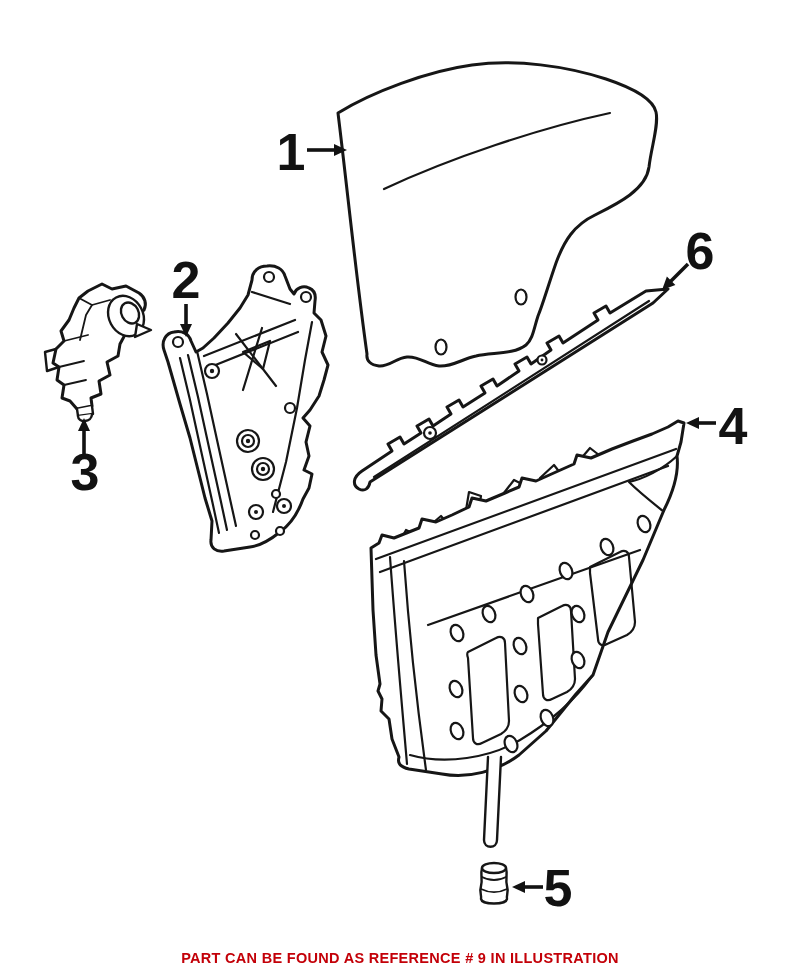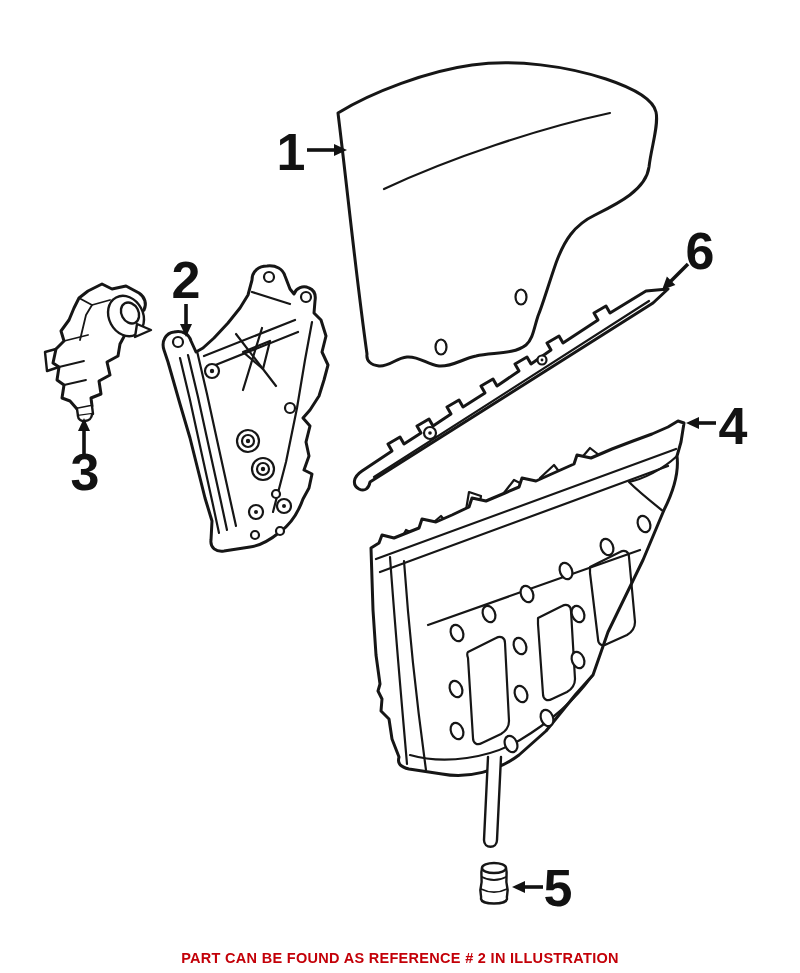--- a/index.html
+++ b/index.html
@@ -255,6 +255,6 @@
 </svg>
 </div>
 
-<div class="caption">PART CAN BE FOUND AS REFERENCE # 2 IN ILLUSTRATION</div>
+<div class="caption">PART CAN BE FOUND AS REFERENCE # 9 IN ILLUSTRATION</div>
 
 </body></html>

